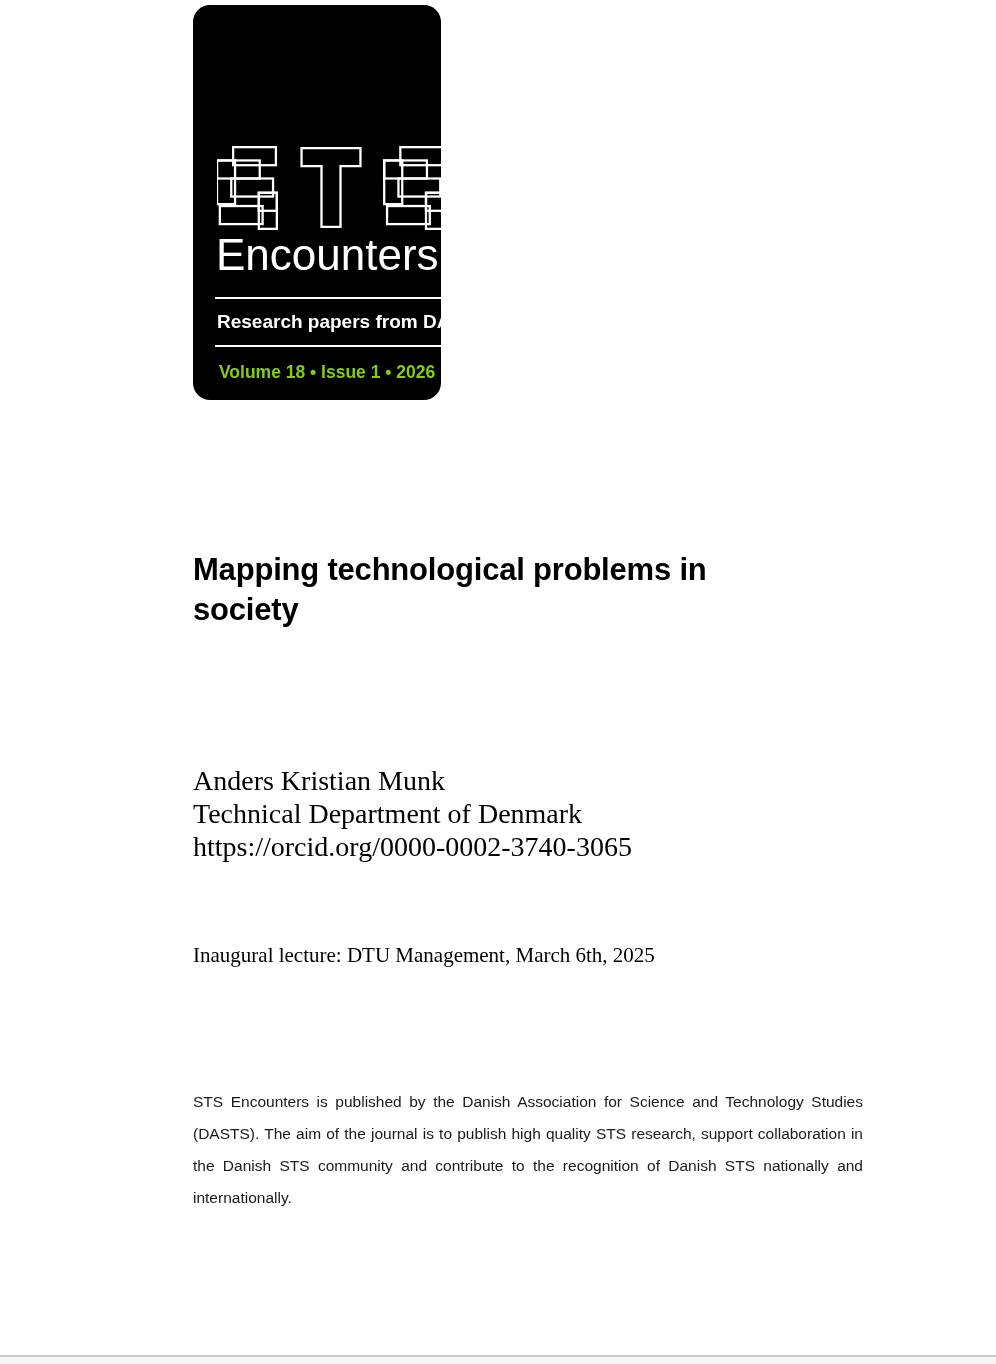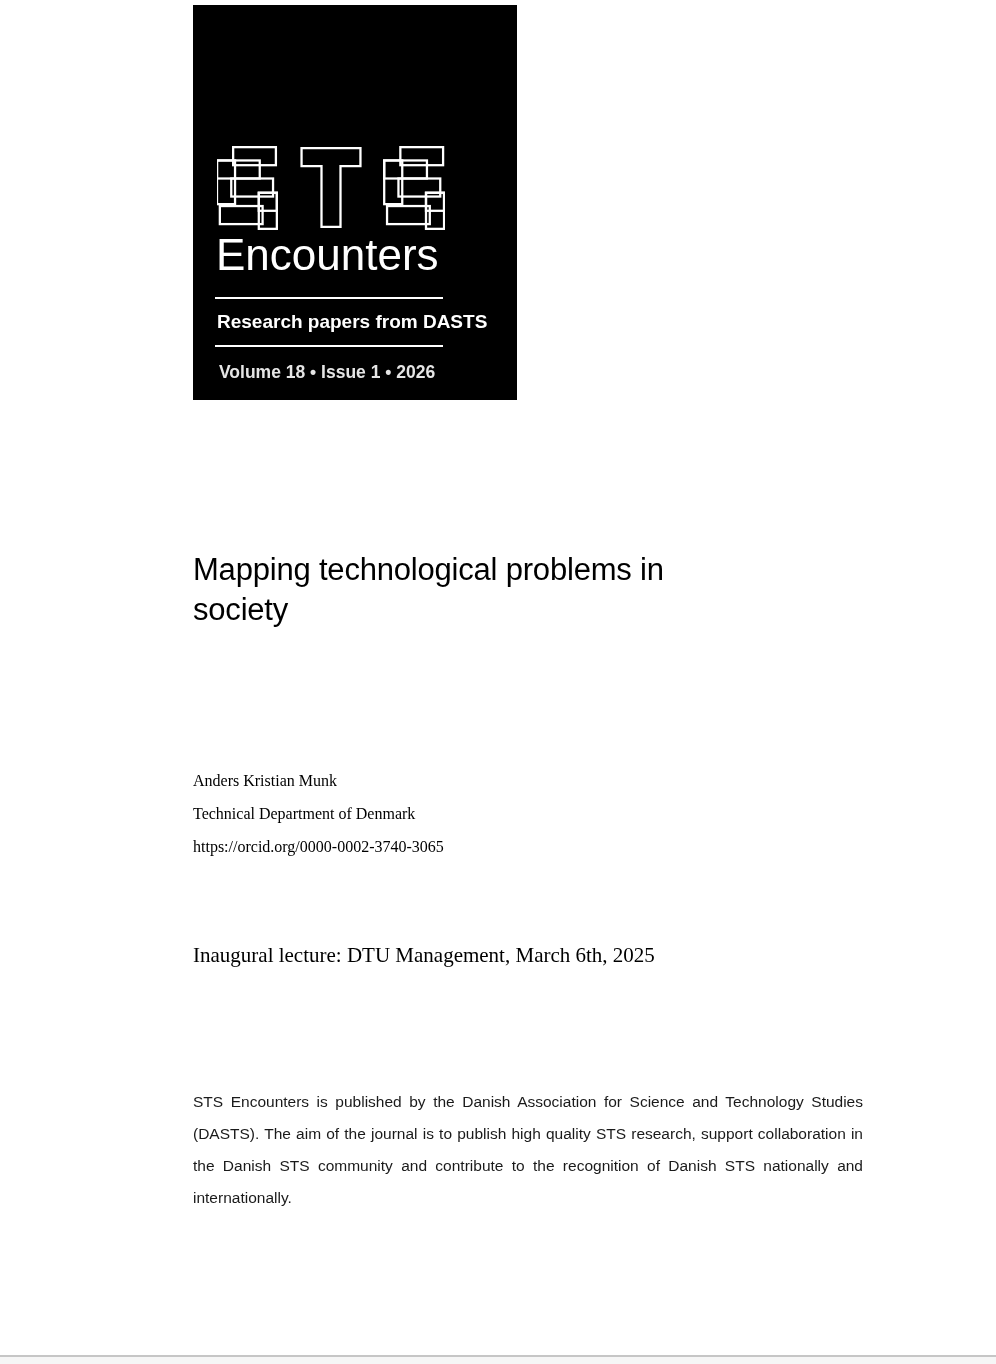--- a/index.html
+++ b/index.html
@@ -21,9 +21,10 @@
     position: absolute;
     left: 193px;
     top: 5px;
-    width: 324px;
+    width: 248px;
     height: 395px;
     background: #000000;
+    border-radius: 17px;
   }
   .logo-mark {
     position: absolute;

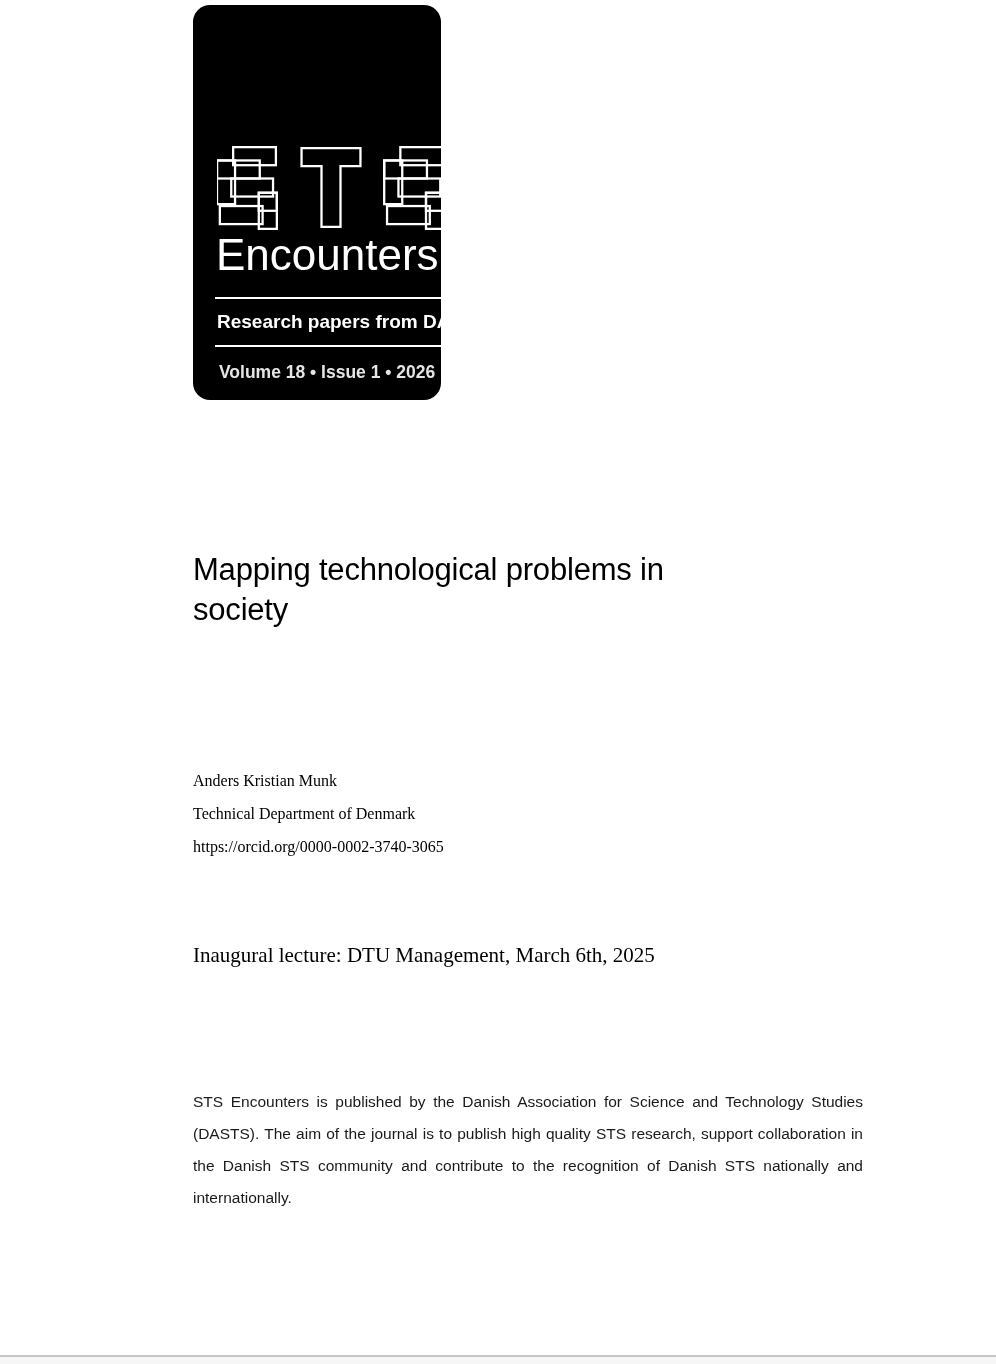--- a/index.html
+++ b/index.html
@@ -64,7 +64,7 @@
     position: absolute;
     left: 26px;
     top: 357px;
-    color: #e5e5e5;
+    color: #84cc16;
     font-size: 17.5px;
     font-weight: 700;
     white-space: nowrap;

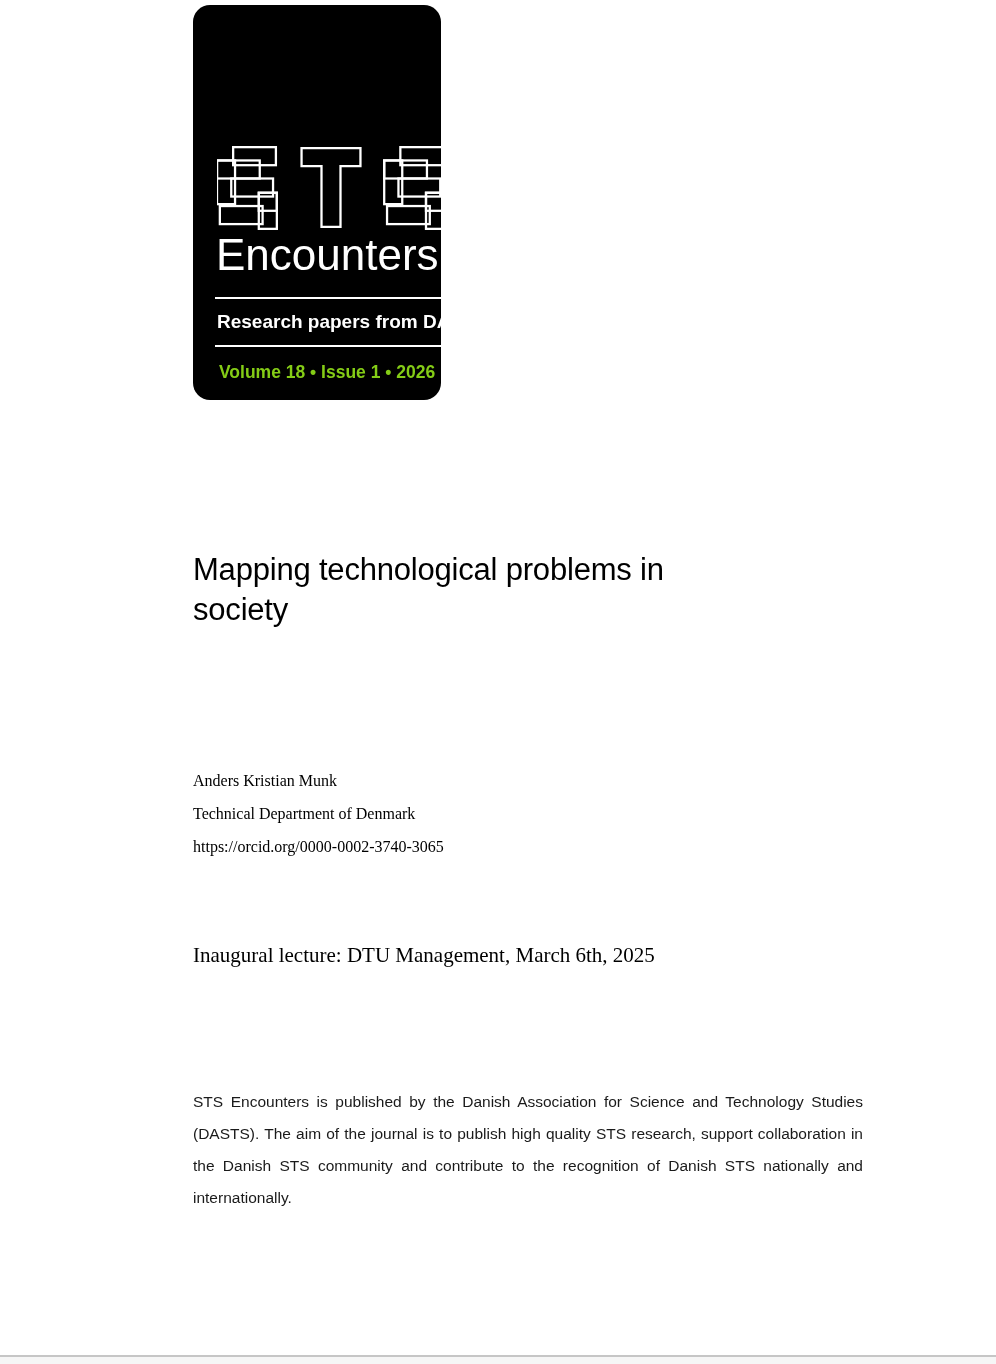--- a/index.html
+++ b/index.html
@@ -78,7 +78,7 @@
     margin: 0;
     color: #000000;
     font-size: 31px;
-    font-weight: 400;
+    font-weight: 700;
     line-height: 40px;
     letter-spacing: -0.2px;
   }

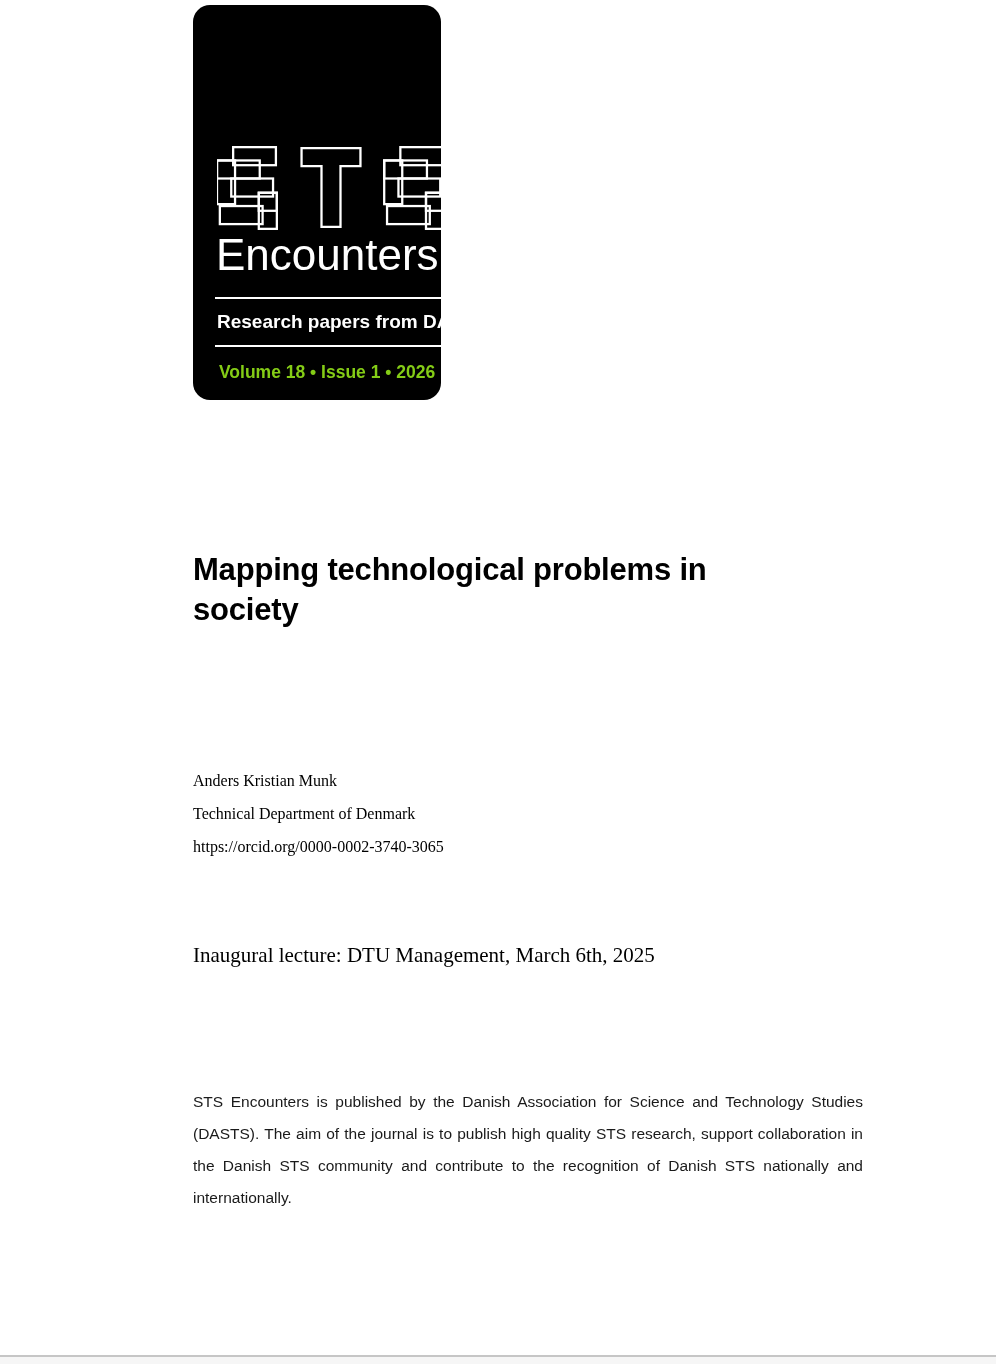--- a/index.html
+++ b/index.html
@@ -90,7 +90,7 @@
     top: 764px;
     color: #000000;
     font-family: "Liberation Serif", serif;
-    font-size: 16px;
+    font-size: 28px;
     line-height: 33px;
   }
   .author-block div { white-space: nowrap; }

